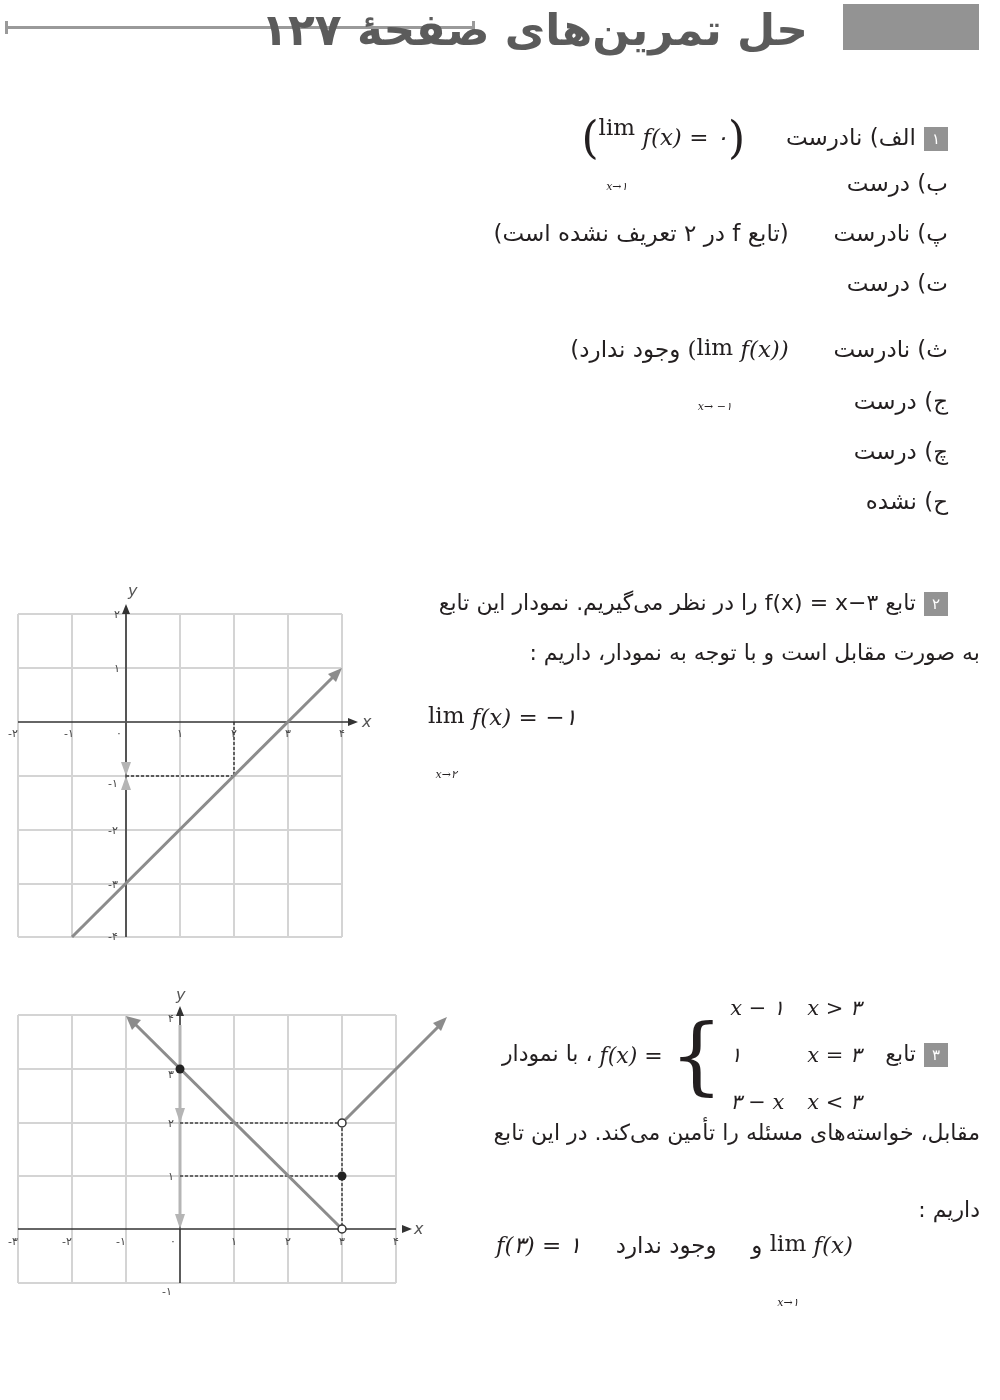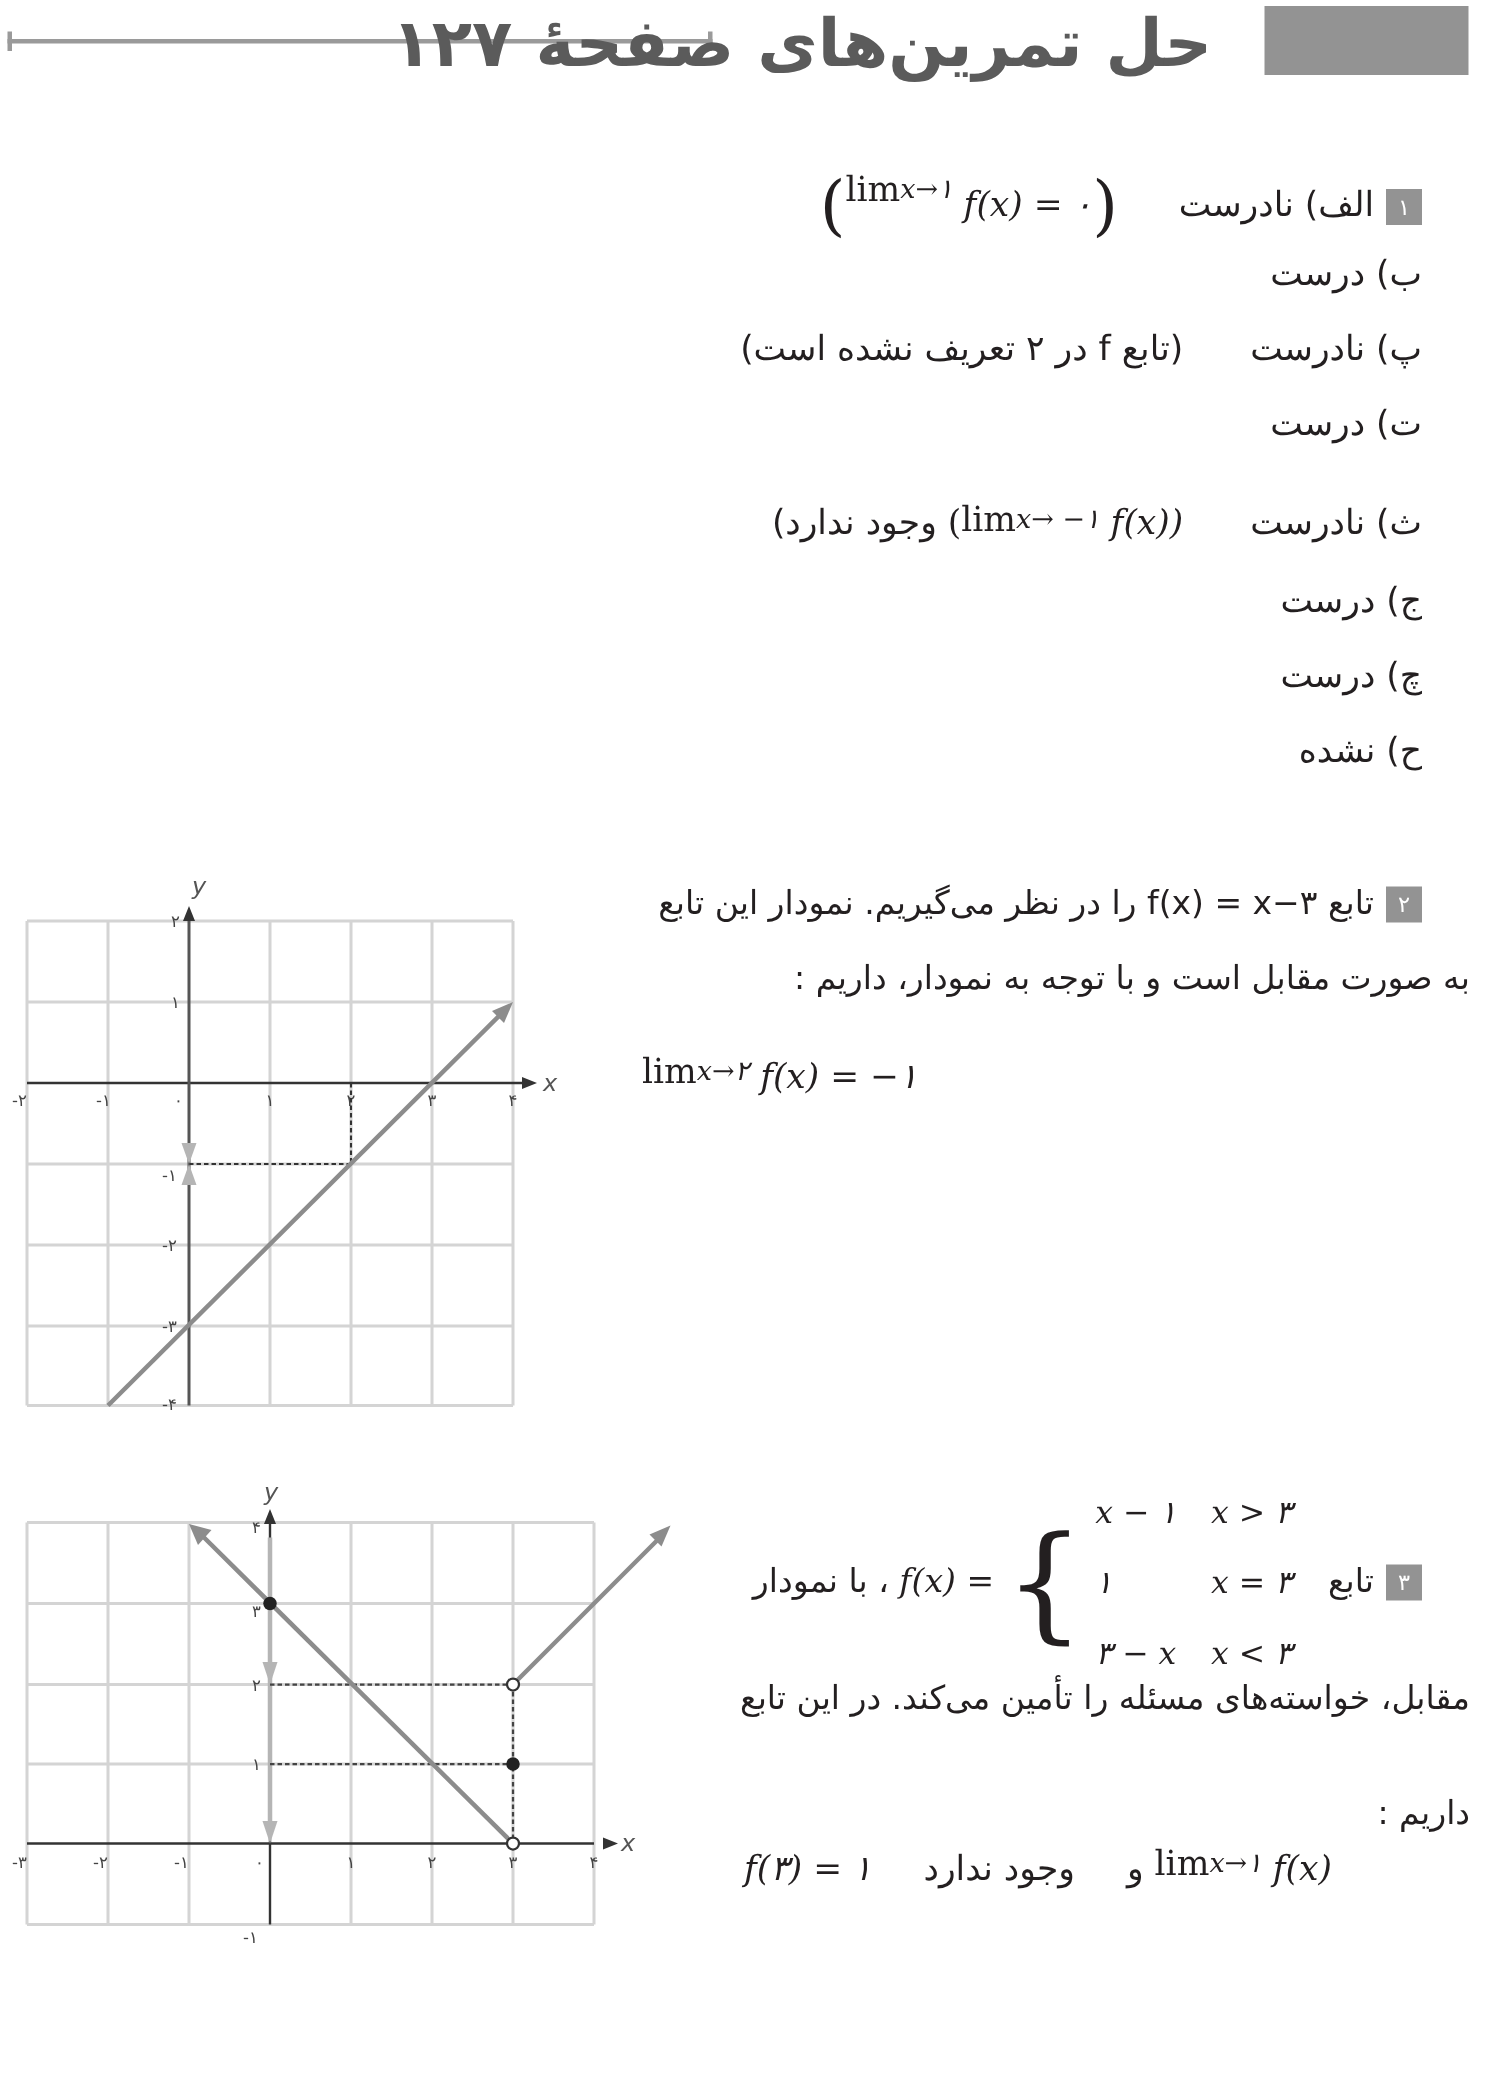--- a/index.html
+++ b/index.html
@@ -18,7 +18,7 @@
            vertical-align:middle; margin-left:8px; }
   .line { font-family:"DejaVu Sans", sans-serif; font-size:23px; white-space:nowrap; direction:rtl; }
   .math { font-family:"DejaVu Serif", serif; font-size:23px; direction:ltr; unicode-bidi:isolate; display:inline-block; }
-  .lim { display:inline-flex; flex-direction:row; align-items:flex-start; vertical-align:top; line-height:1; }
+  .lim { display:inline-flex; flex-direction:column; align-items:center; vertical-align:top; line-height:1;gap:40px; }
   .lim .top { font-size:23px; }
   .lim .sub { font-size:18px; font-style:italic; margin-top:2px; }
   .it { font-style:italic; }

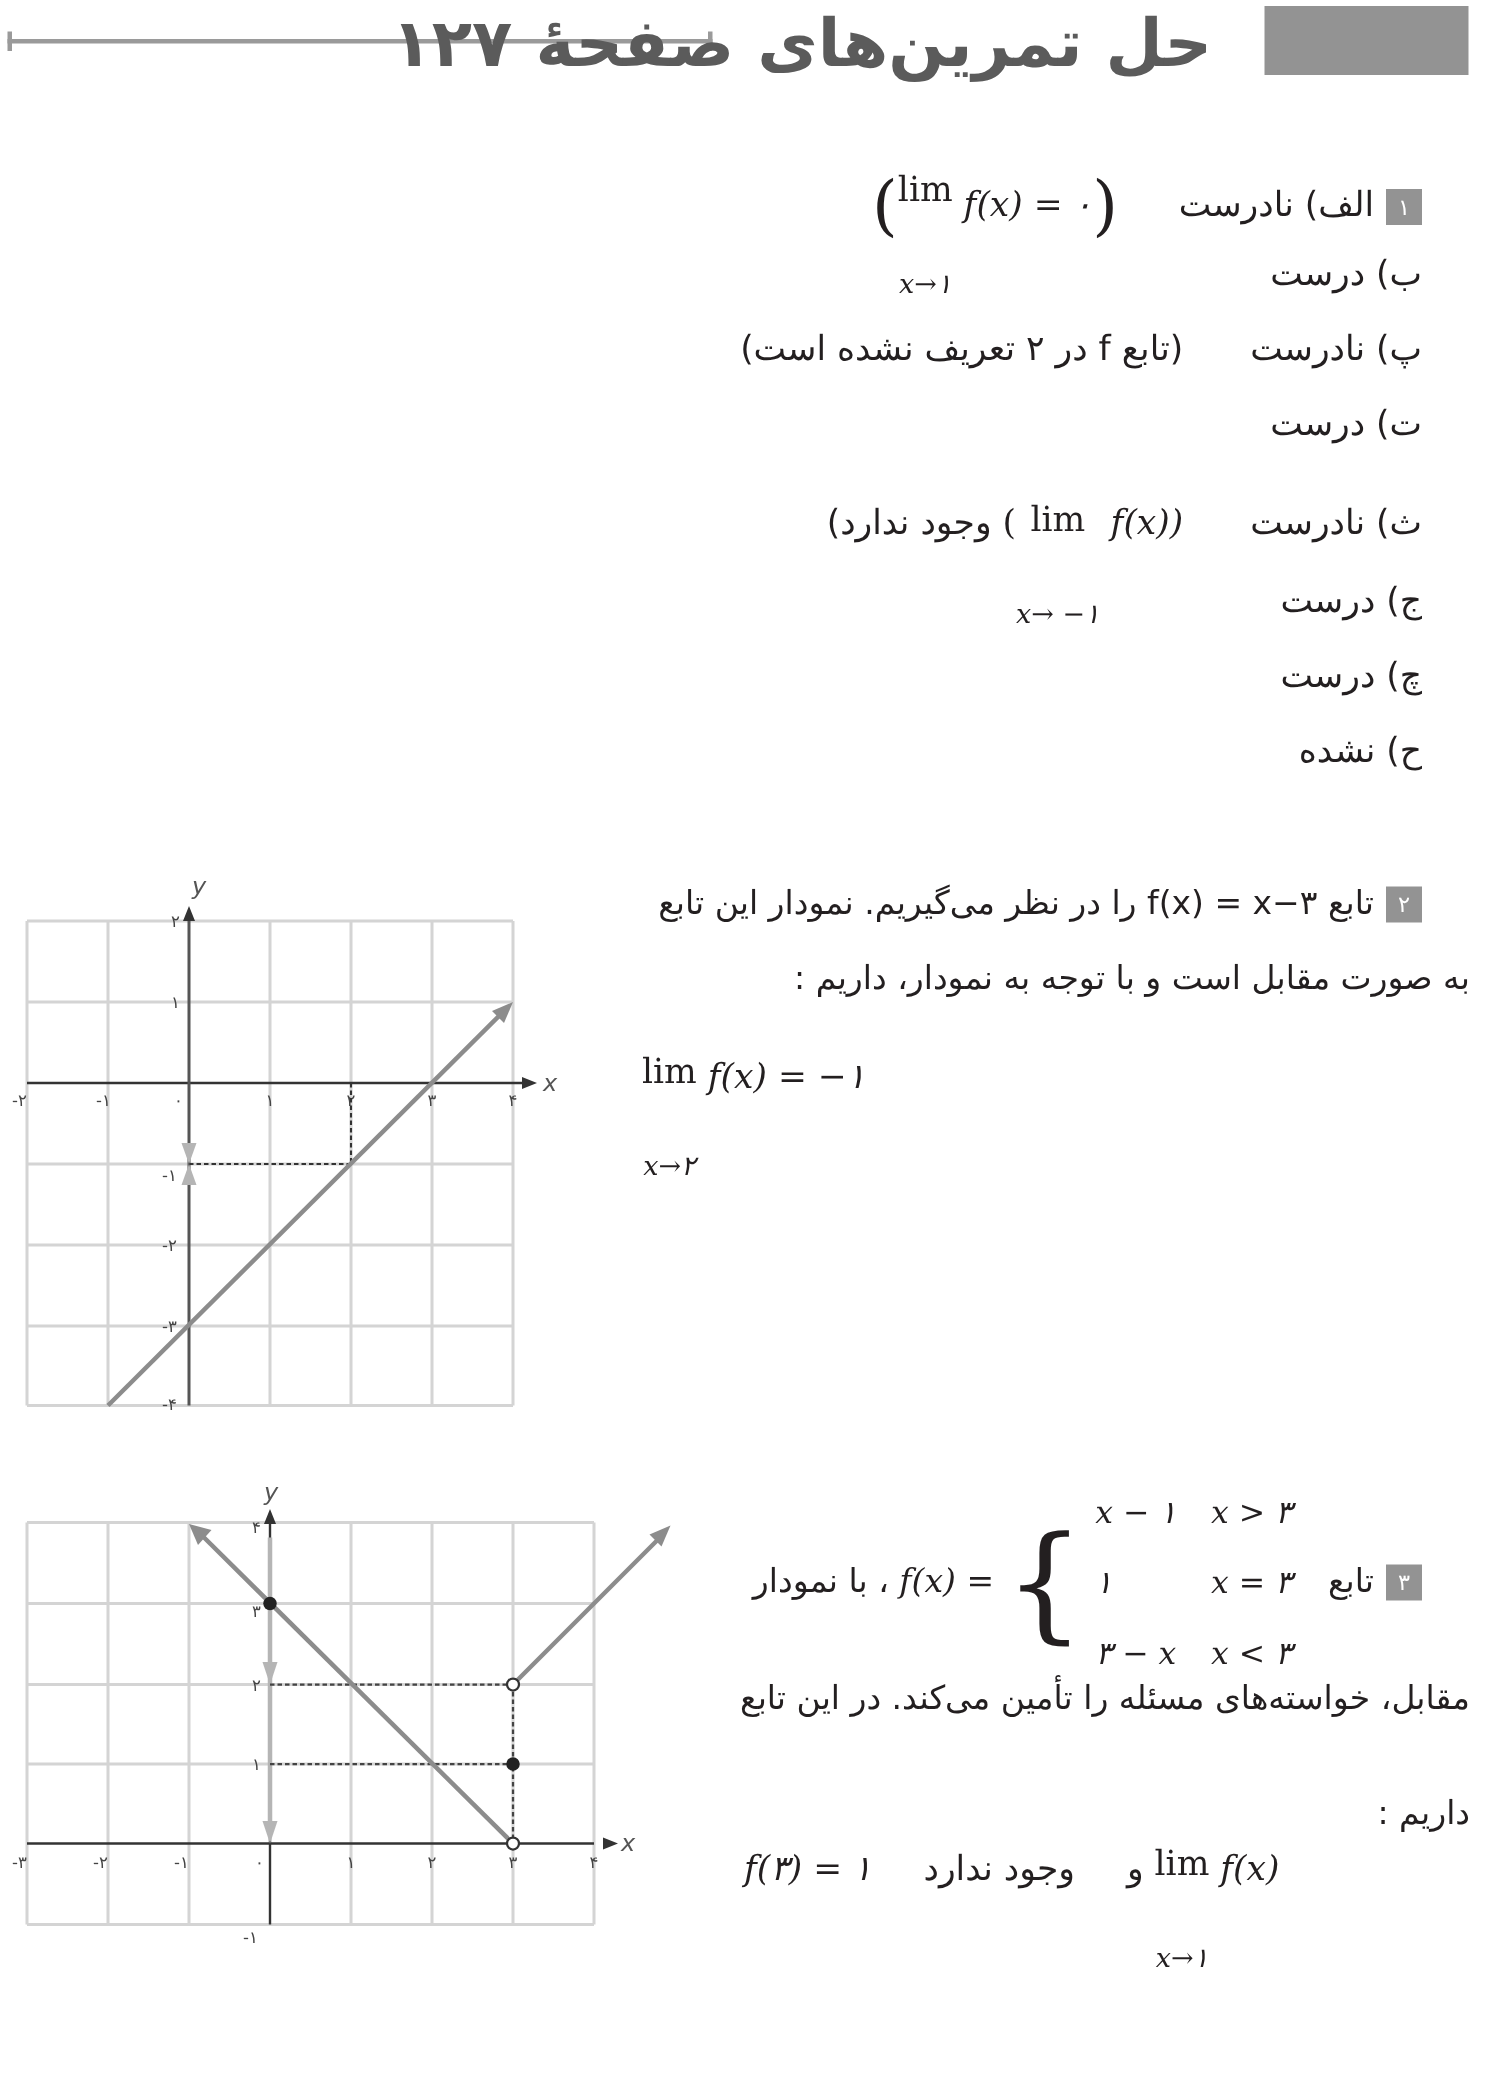--- a/index.html
+++ b/index.html
@@ -20,7 +20,7 @@
   .math { font-family:"DejaVu Serif", serif; font-size:23px; direction:ltr; unicode-bidi:isolate; display:inline-block; }
   .lim { display:inline-flex; flex-direction:column; align-items:center; vertical-align:top; line-height:1;gap:40px; }
   .lim .top { font-size:23px; }
-  .lim .sub { font-size:18px; font-style:italic; margin-top:2px; }
+  .lim .sub { font-size:11px; font-style:italic; margin-top:2px; }
   .it { font-style:italic; }
   .big-paren { font-size:44px; line-height:1; vertical-align:-8px; font-weight:200; }
   .para { font-family:"DejaVu Sans", sans-serif; font-size:22px; direction:rtl; white-space:nowrap; }

